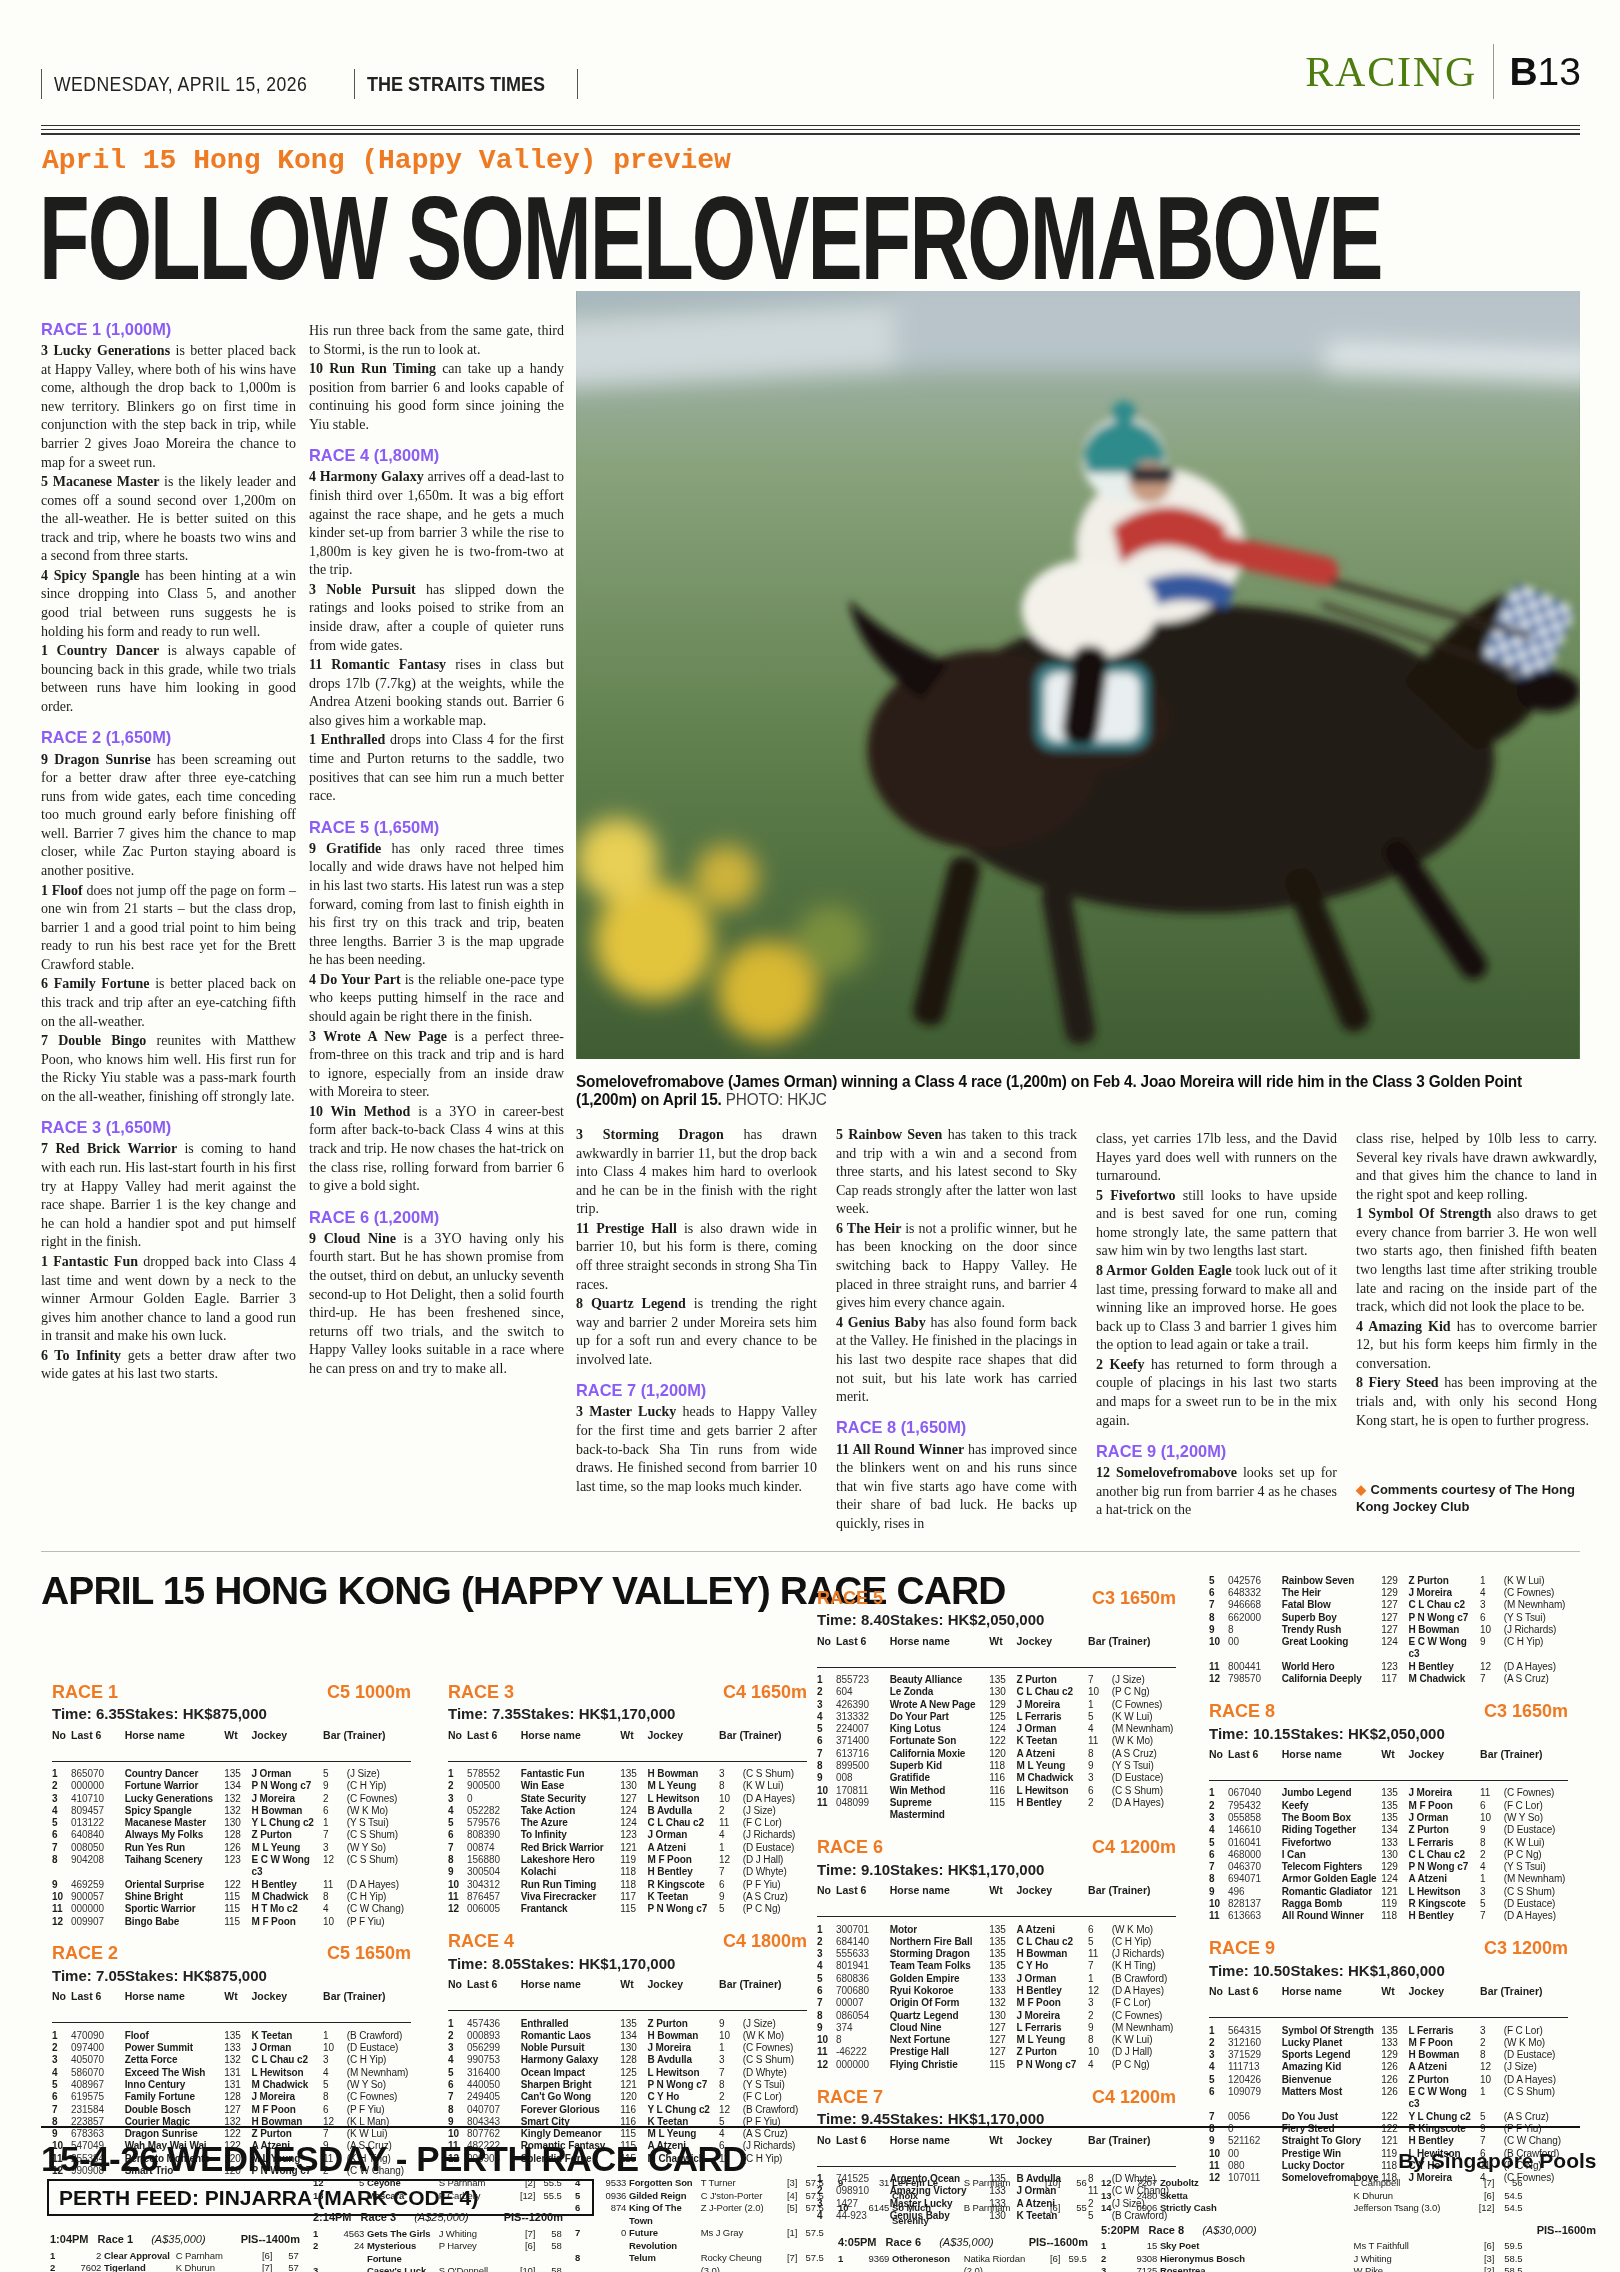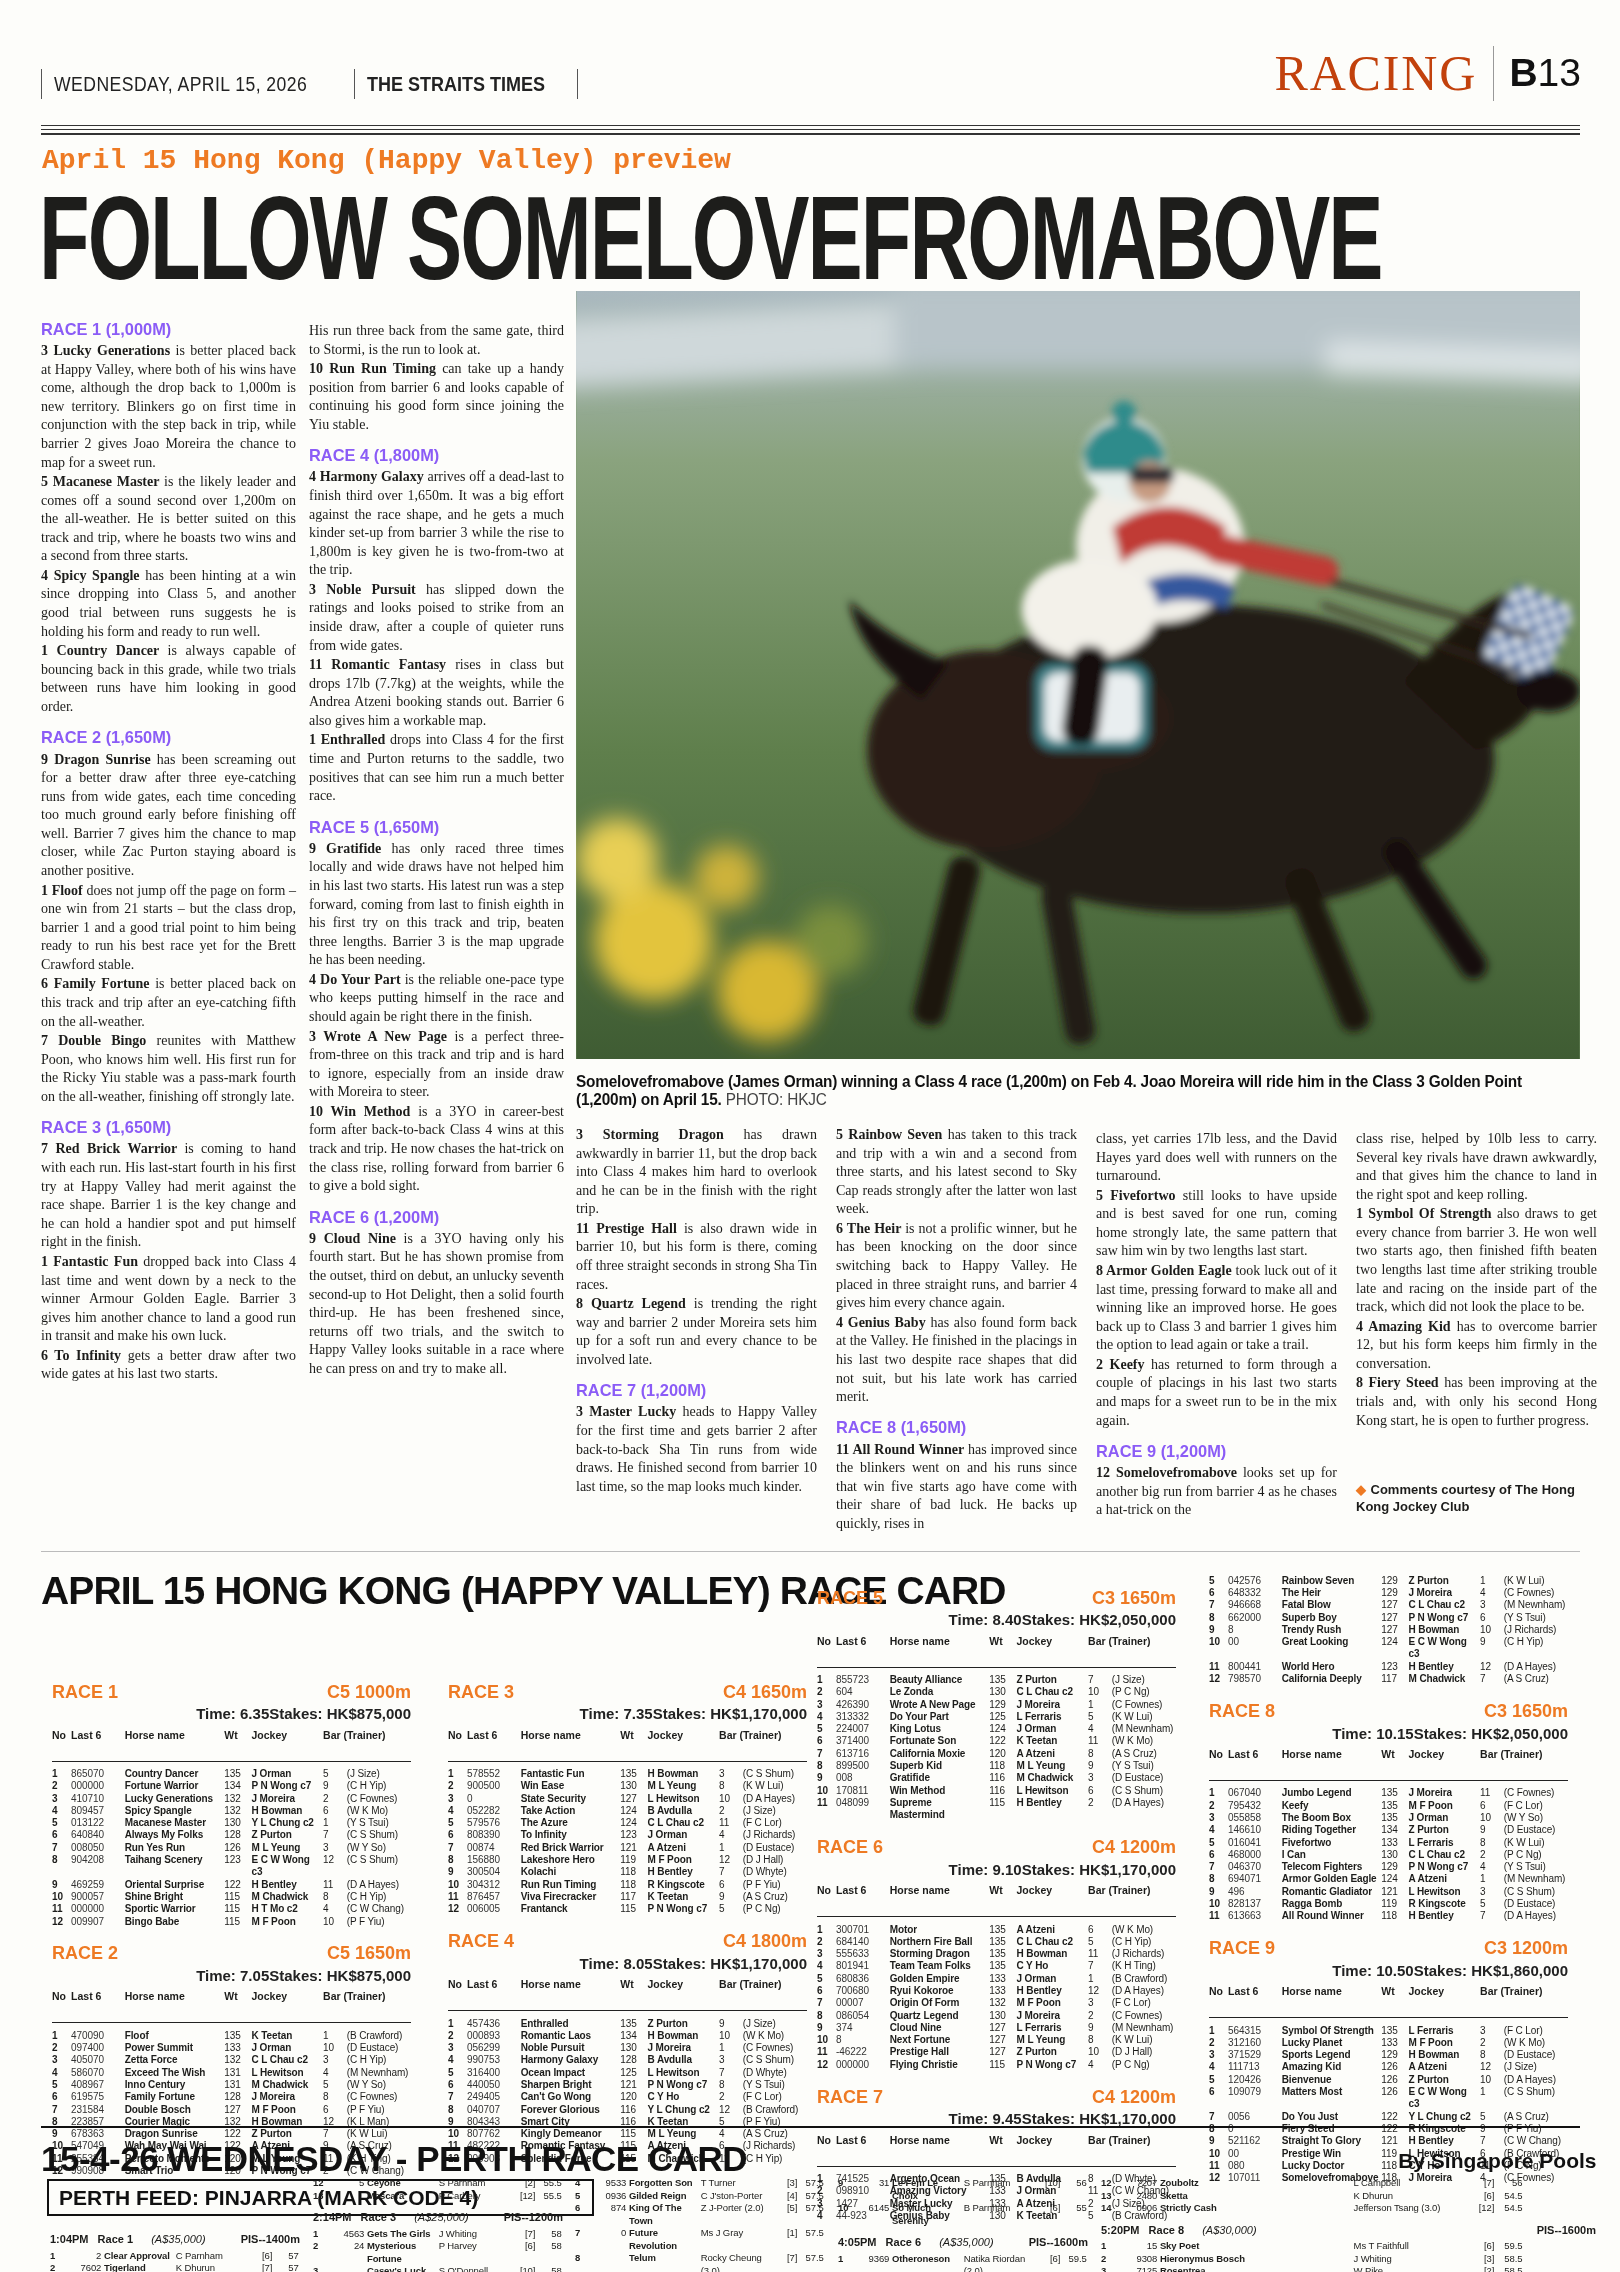--- a/index.html
+++ b/index.html
@@ -13,7 +13,7 @@
   .mast-date{font-weight:400;letter-spacing:0.5px;transform:scaleX(.88);transform-origin:left center;}
   .mast-paper{font-weight:700;letter-spacing:0;transform:scaleX(.9);transform-origin:left center;}
   .mast-right{right:40px;top:44px;display:flex;align-items:center;gap:15.5px;}
-  .racing{font-family:"Liberation Serif",serif;font-weight:400;font-size:50px;color:#c2410c;letter-spacing:1.8px;}
+  .racing{font-family:"Liberation Serif",serif;font-weight:400;font-size:42px;color:#4d7c0f;letter-spacing:1.8px;}
   .pgno{font-size:39px;color:#111;}
   .pgno b{font-weight:800;}
   .pgno span{font-weight:300;}

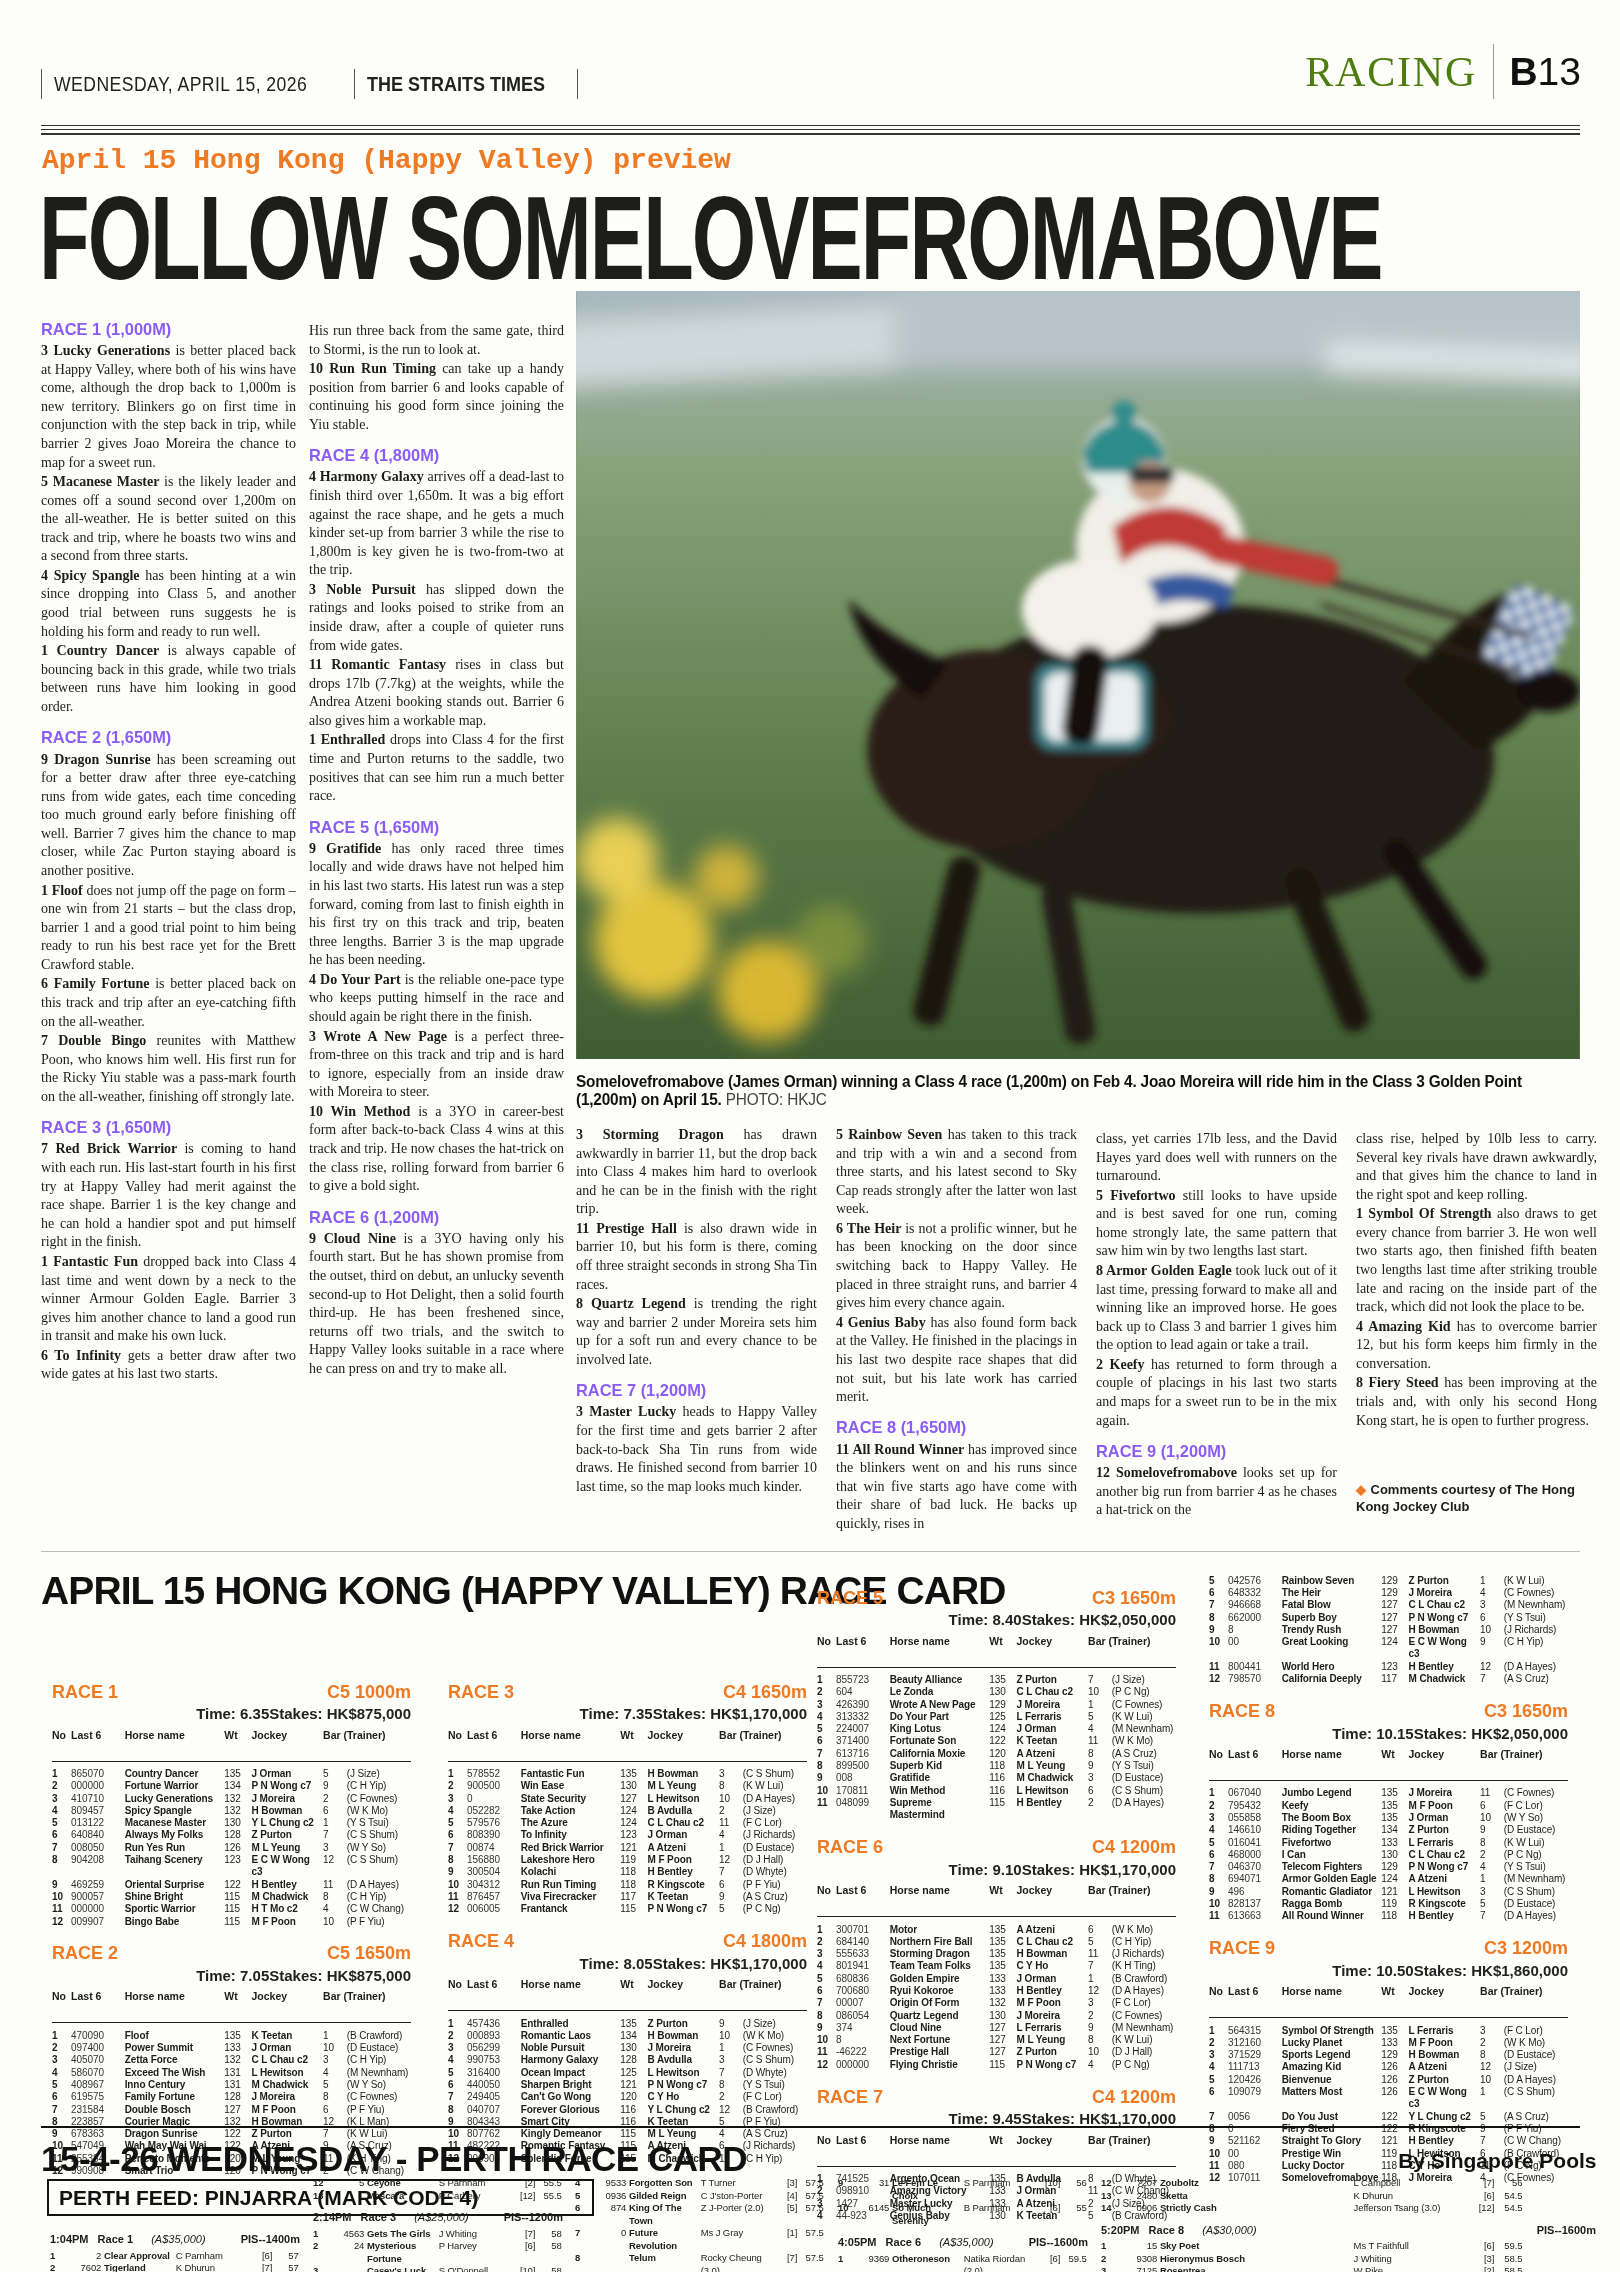--- a/index.html
+++ b/index.html
@@ -51,7 +51,7 @@
   .hk-title{left:41px;top:1569px;font-size:39px;font-weight:800;letter-spacing:-0.9px;color:#111;}
   .hkcol{width:359px;}
   .hk-rh1{display:flex;justify-content:space-between;font-weight:800;font-size:18px;color:#ee7a23;margin-top:15.5px;}
-  .hk-rh2{display:flex;justify-content:flex-end;font-weight:700;font-size:15px;color:#222;margin:2.7px 0 6.4px 0;}
+  .hk-rh2{display:flex;justify-content:flex-start;font-weight:700;font-size:15px;color:#222;margin:2.7px 0 6.4px 0;}
   .hk-ch,.hk-row{display:grid;grid-template-columns:15.5px 50px 96px 23.6px 68px 20px 64px;column-gap:3.6px;align-items:baseline;}
   .hk-ch{font-weight:700;font-size:10.5px;border-bottom:1.4px solid #222;padding-bottom:20px;margin-bottom:6.4px;}
   .hk-ch .h5{grid-column:6/8;}

